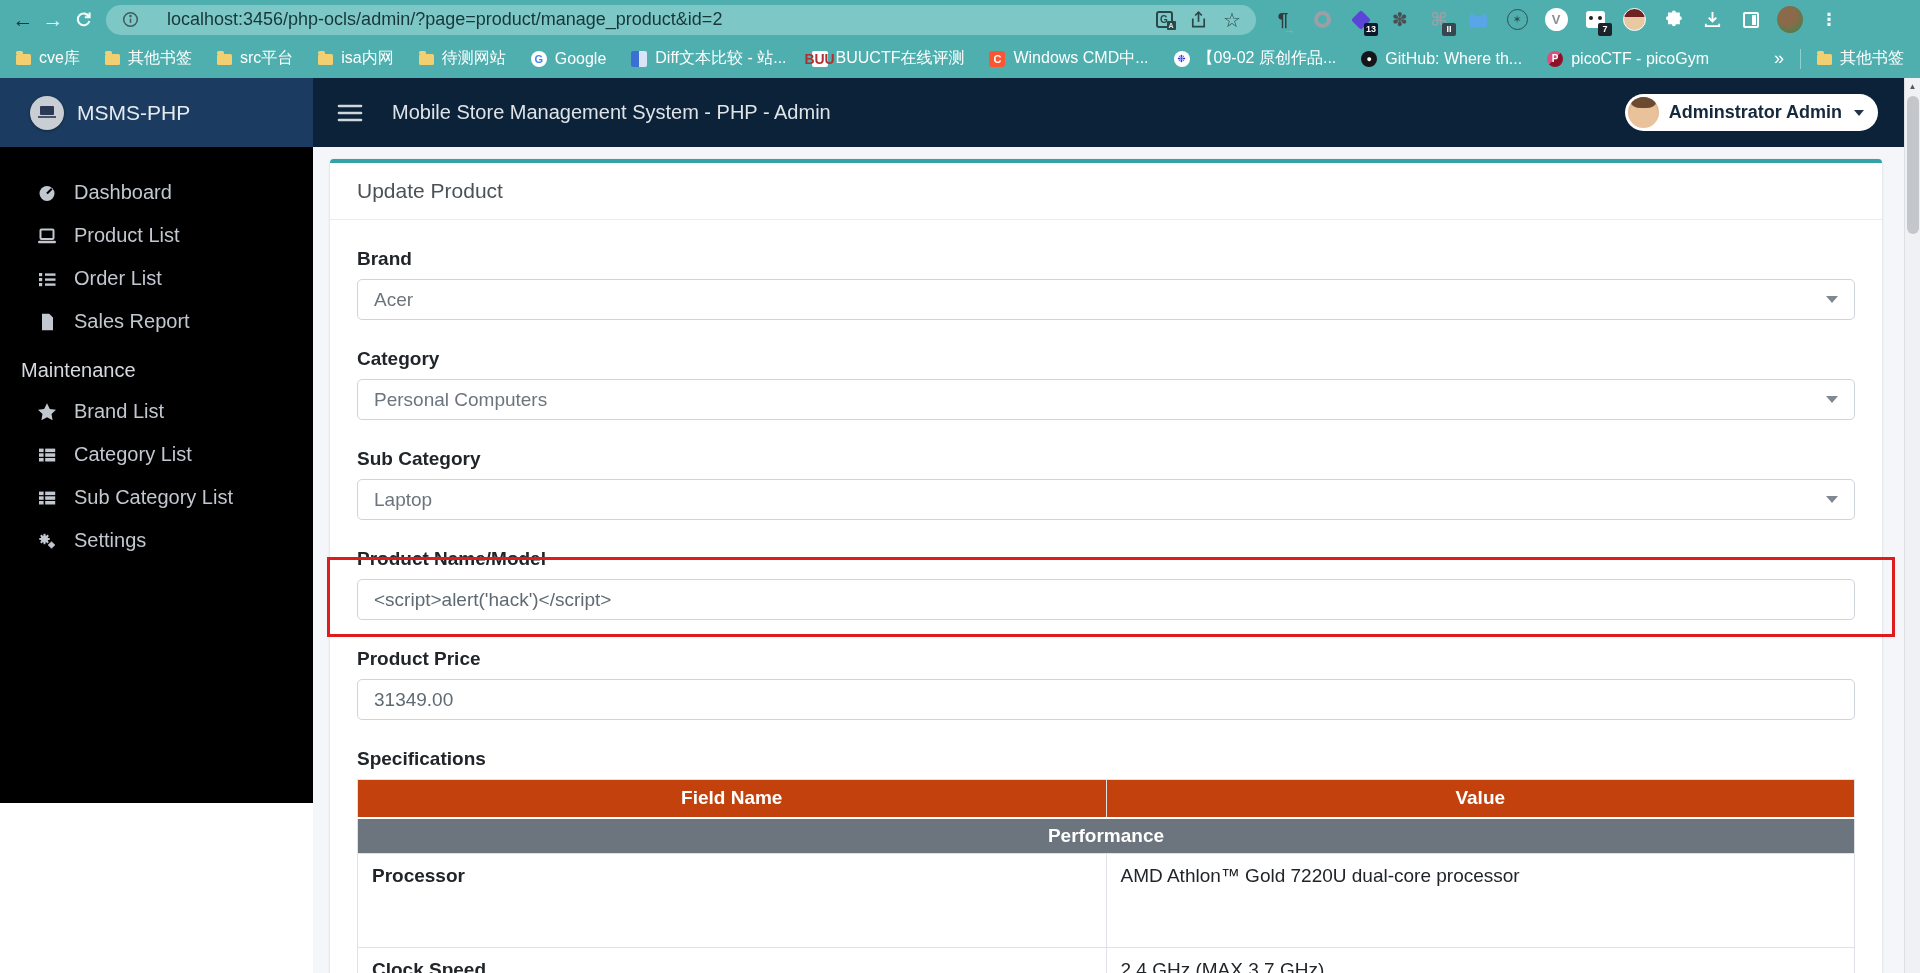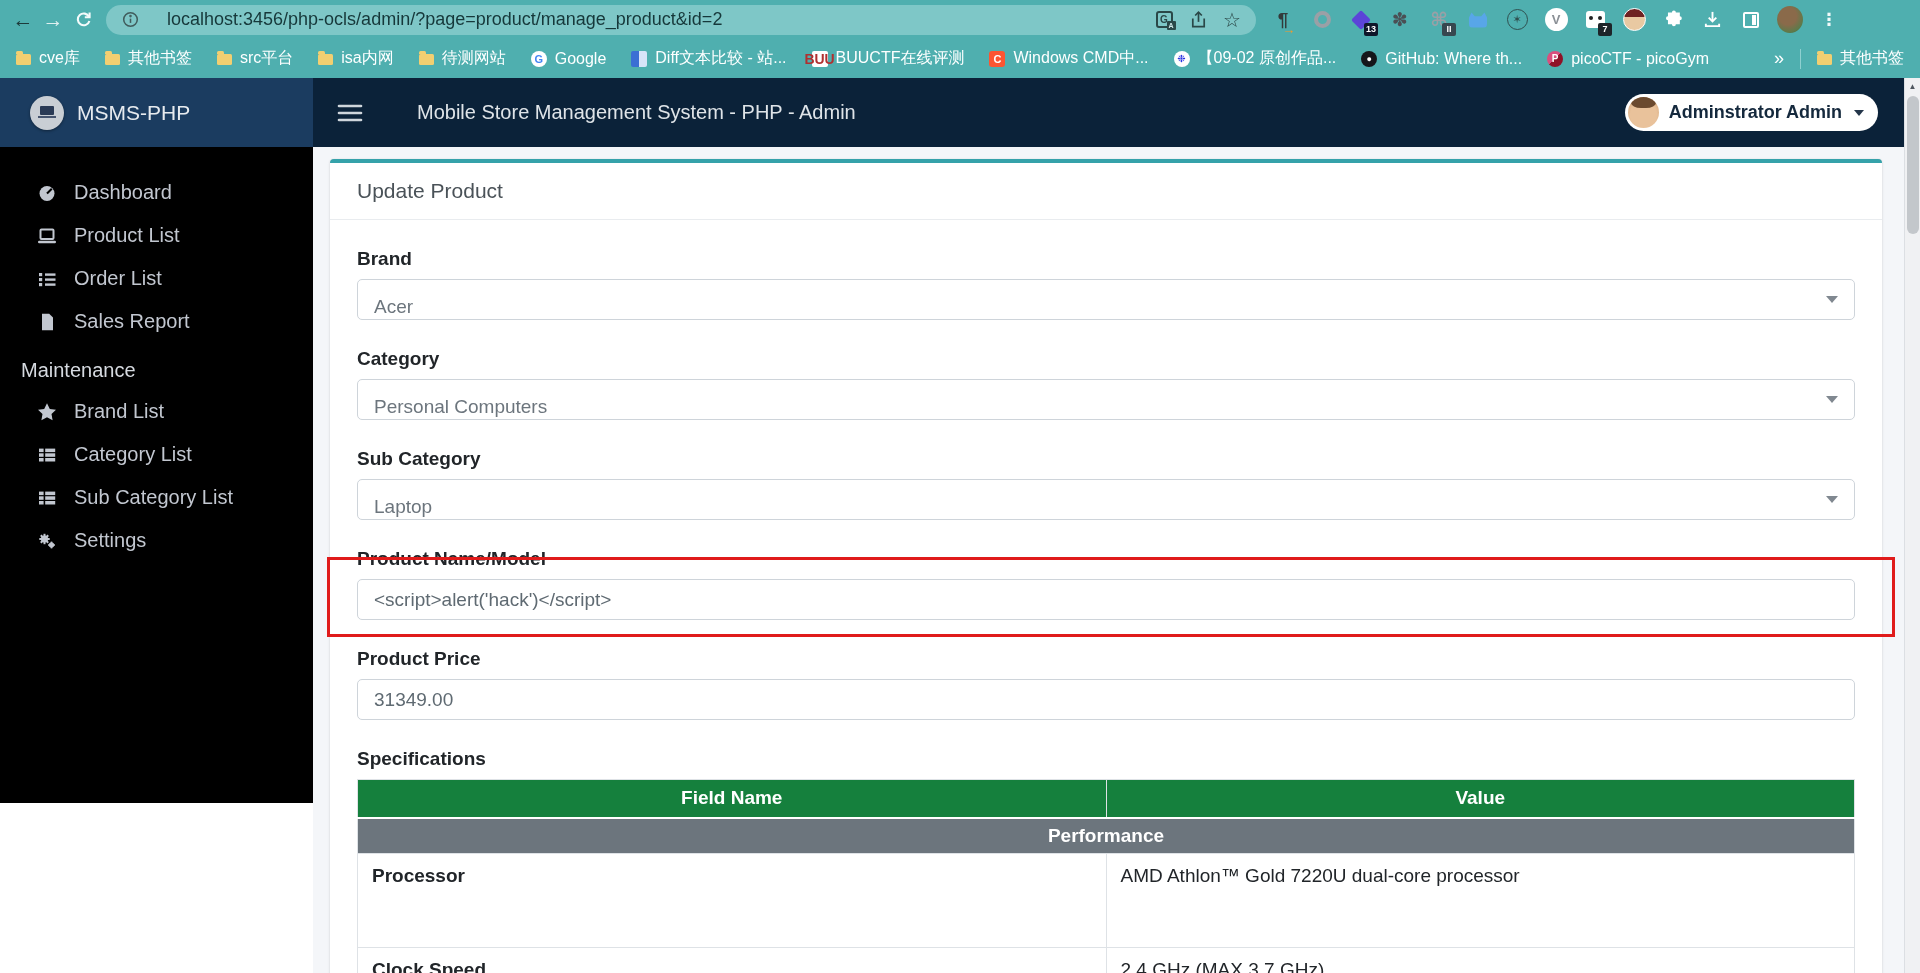--- a/index.html
+++ b/index.html
@@ -85,7 +85,7 @@
   .snav-header { padding:16px 0 8px 21px; color:#d6dae0; font-size:20px; }
 
   .navbar { margin-left:313px; height:69px; background:#0B2239; display:flex; align-items:center; padding:0 0 0 24px; }
-  .nav-title { color:#dfe4e8; font-size:20px; margin-left:54px; }
+  .nav-title { color:#dfe4e8; font-size:20px; margin-left:29px; }
   .user-pill { margin-left:auto; margin-right:42px; background:#fff; border-radius:19px; height:37px;
                display:flex; align-items:center; gap:10px; padding:0 14px 0 3px; }
   .user-avatar { width:31px; height:31px; border-radius:50%; position:relative; overflow:hidden;

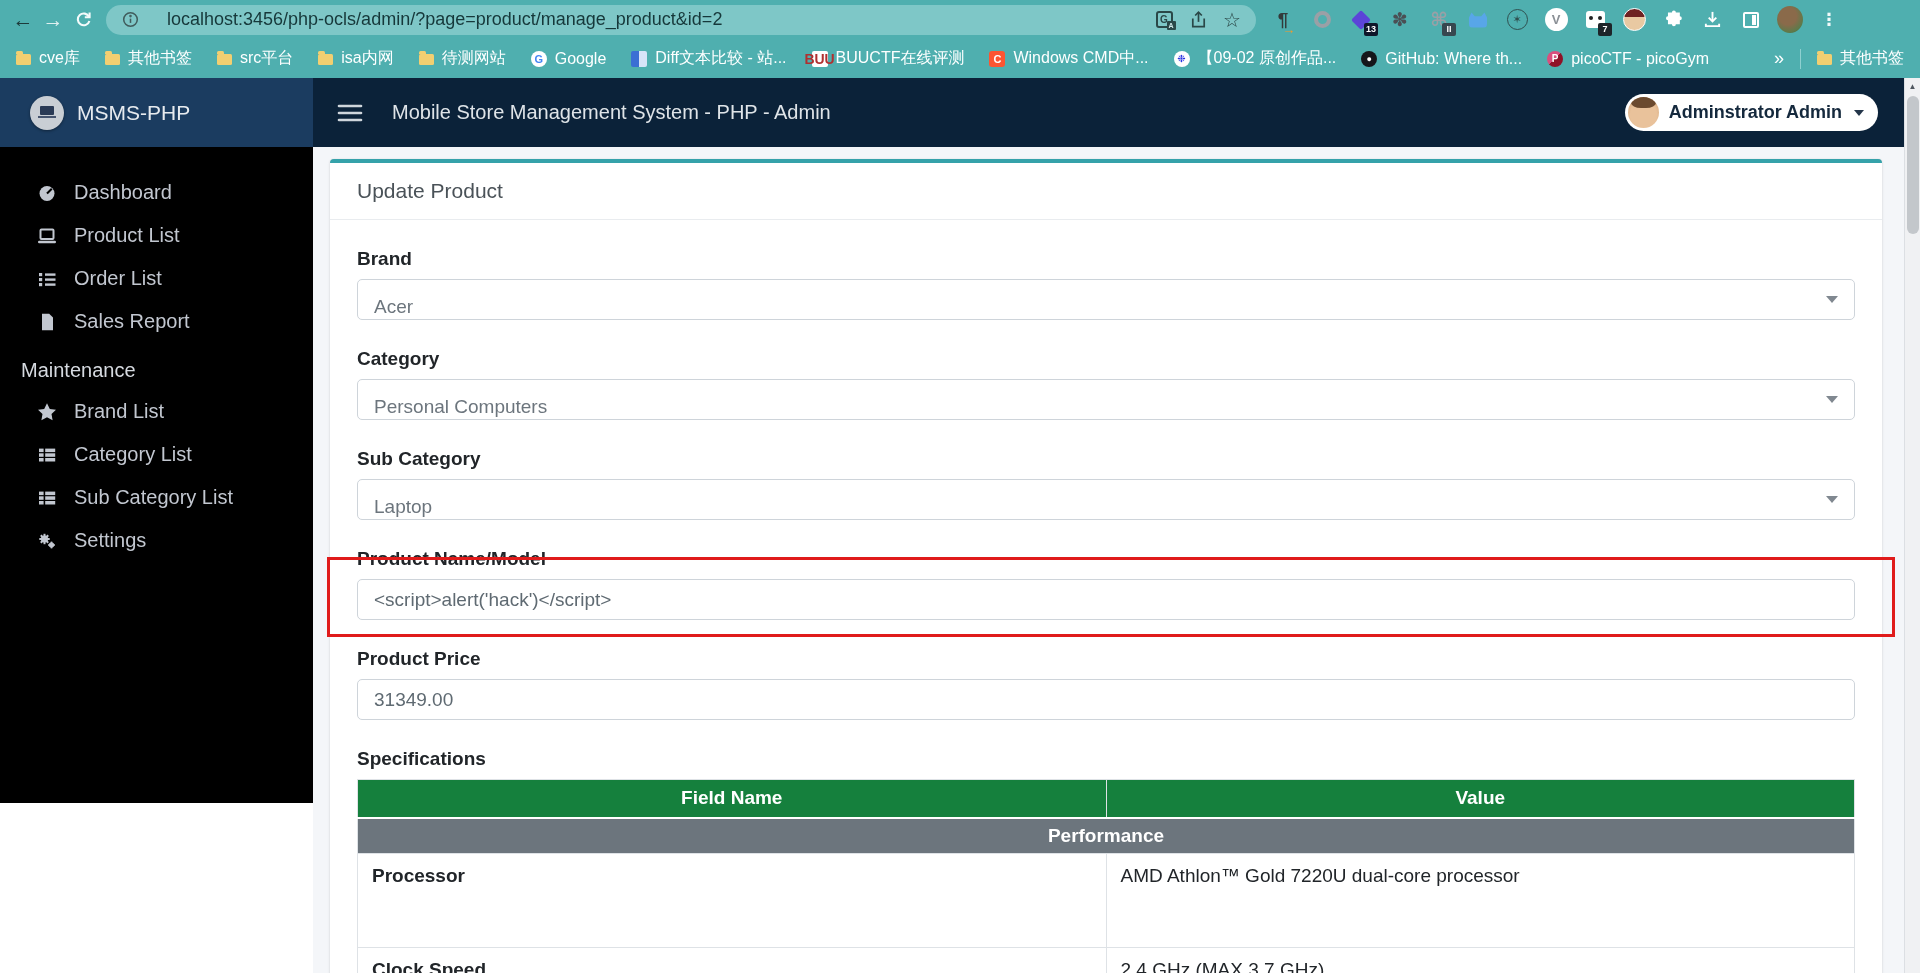--- a/index.html
+++ b/index.html
@@ -104,7 +104,7 @@
   .fg { margin-bottom:28px; }
   .flabel { display:block; font-weight:bold; font-size:19px; color:#212529; margin-bottom:9px; line-height:22px; }
   .control { height:41px; border:1px solid #CED4DA; border-radius:5px; background:#fff;
-             display:flex; align-items:flex-start; justify-content:space-between; padding:16px 16px; font-size:19px; color:#6C757D; }
+             display:flex; align-items:center; justify-content:space-between; padding:16px 16px; font-size:19px; color:#6C757D; }
   input.control { width:100%; font-family:inherit; color:#5f6a72; outline:none; display:block; }
   .sel-caret { width:0; height:0; border-left:6px solid transparent; border-right:6px solid transparent;
                border-top:7px solid #808890; }

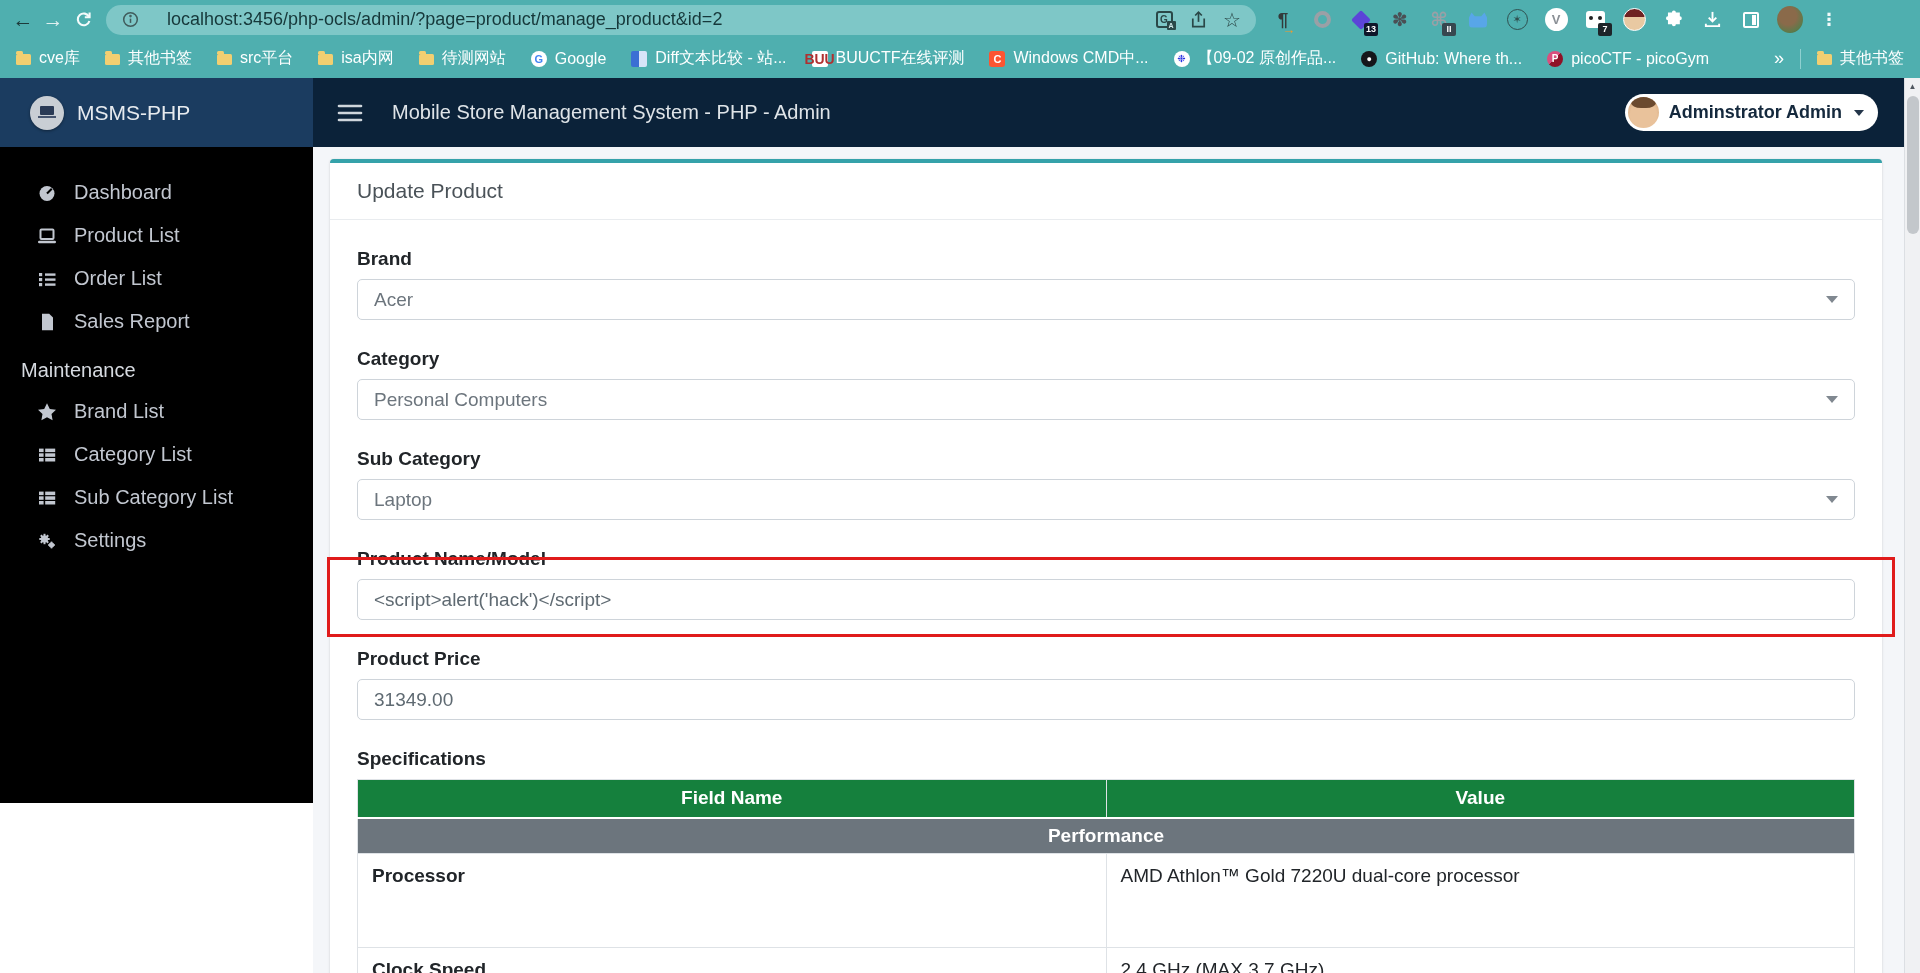--- a/index.html
+++ b/index.html
@@ -110,7 +110,7 @@
                border-top:7px solid #808890; }
 
   table.spec { width:100%; border-collapse:collapse; font-size:19px; }
-  table.spec th { background:#15803d; color:#fff; height:38px; font-weight:bold;
+  table.spec th { background:#c2410c; color:#fff; height:38px; font-weight:bold;
                   border:1px solid #dee2e6; border-bottom:2px solid #fff; }
   table.spec .group-row td { background:#6C757D; color:#fff; font-weight:bold; text-align:center; height:36px;
                              border:1px solid #dee2e6; padding:0; vertical-align:middle; }

